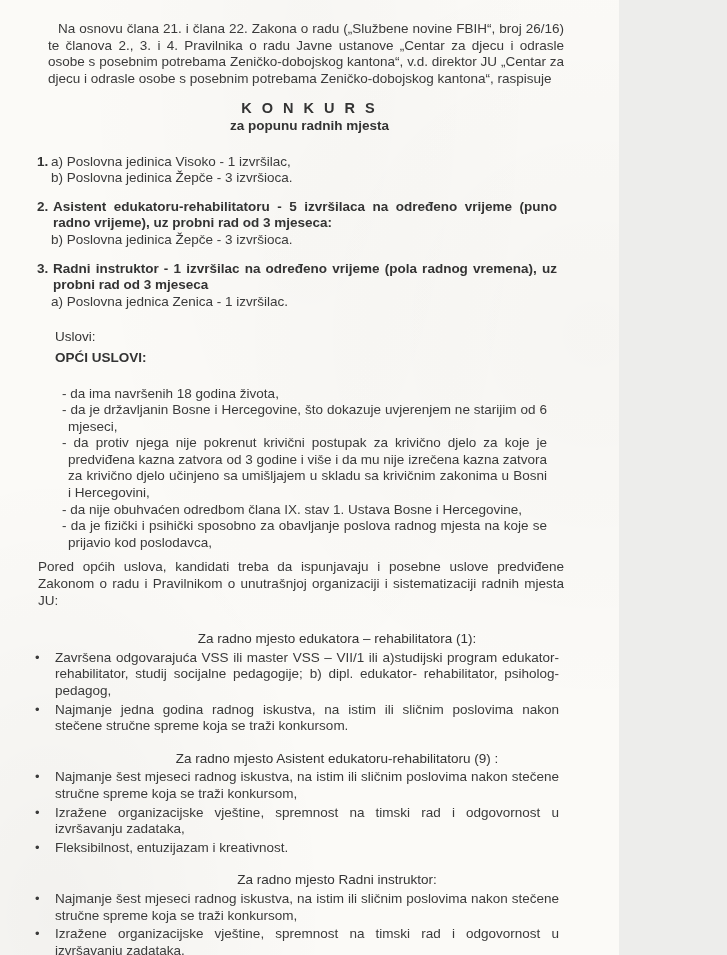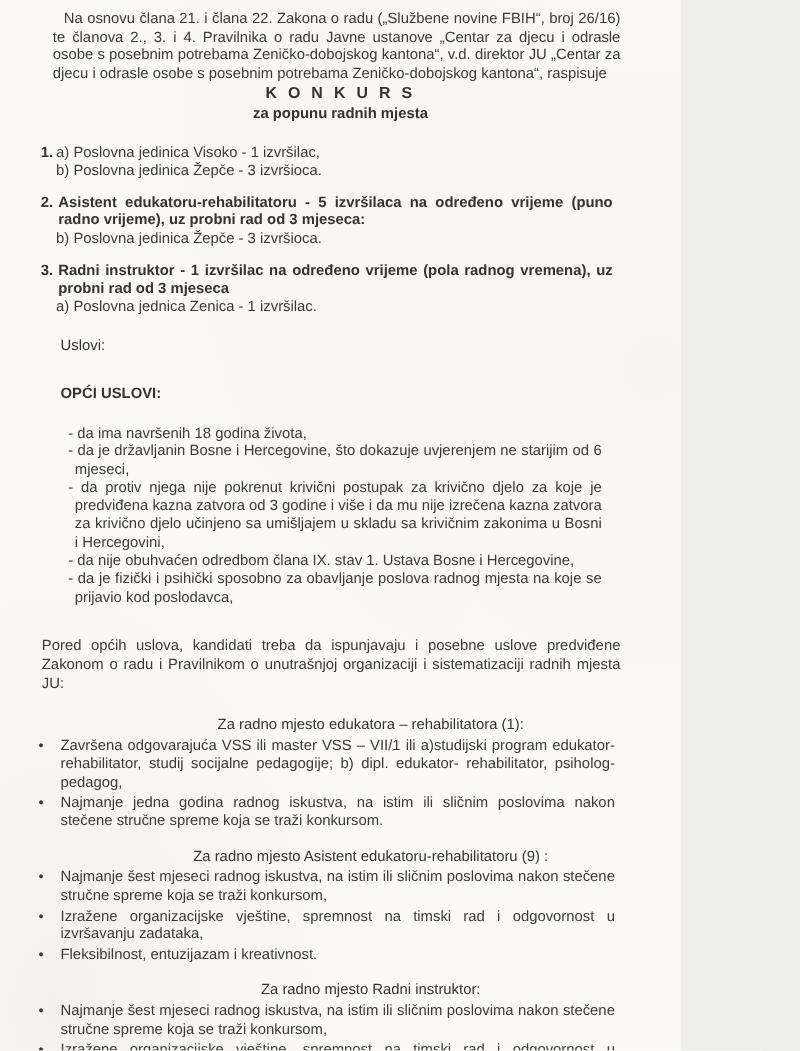--- a/index.html
+++ b/index.html
@@ -12,7 +12,7 @@
     position:relative;
     width:619px; height:955px;
     box-sizing:border-box;
-    padding-top:9px;
+    padding-top:21px;
     color:#3a3a3a;
     font-size:13.5px;
     line-height:16.6px;

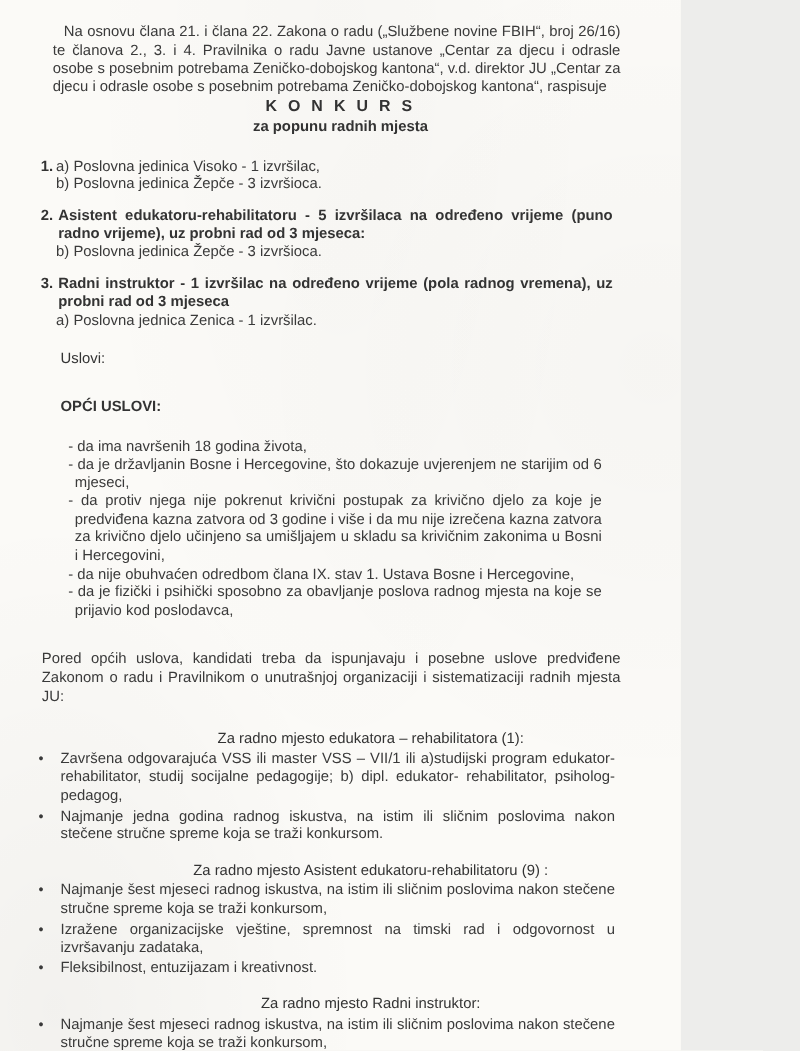--- a/index.html
+++ b/index.html
@@ -31,7 +31,7 @@
     text-align:justify;
   }
 
-  .title-block { margin-top:2px; text-align:center; }
+  .title-block { margin-top:13px; text-align:center; }
   .doc-title {
     font-weight:700; color:#333;
     font-size:14.5px; letter-spacing:3px;

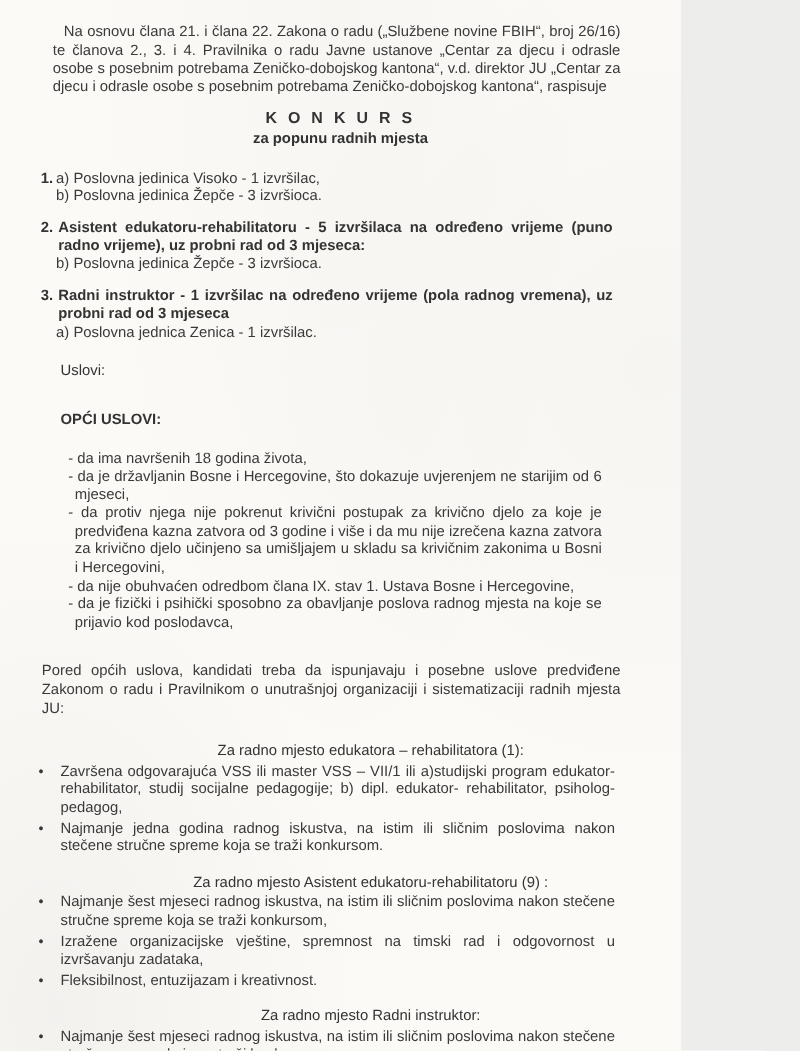--- a/index.html
+++ b/index.html
@@ -47,7 +47,7 @@
   .pos-sub { margin-left:-2px; }
 
   .uslovi-label { margin:19px 0 0 55px; font-weight:400; color:#333; }
-  .opci-label  { margin:27px 0 0 55px; font-weight:700; color:#333; }
+  .opci-label  { margin:4px 0 0 55px; font-weight:700; color:#333; }
 
   .dash-list { margin:19px 72px 0 62px; list-style:none; padding:0; }
   .dash-list li {

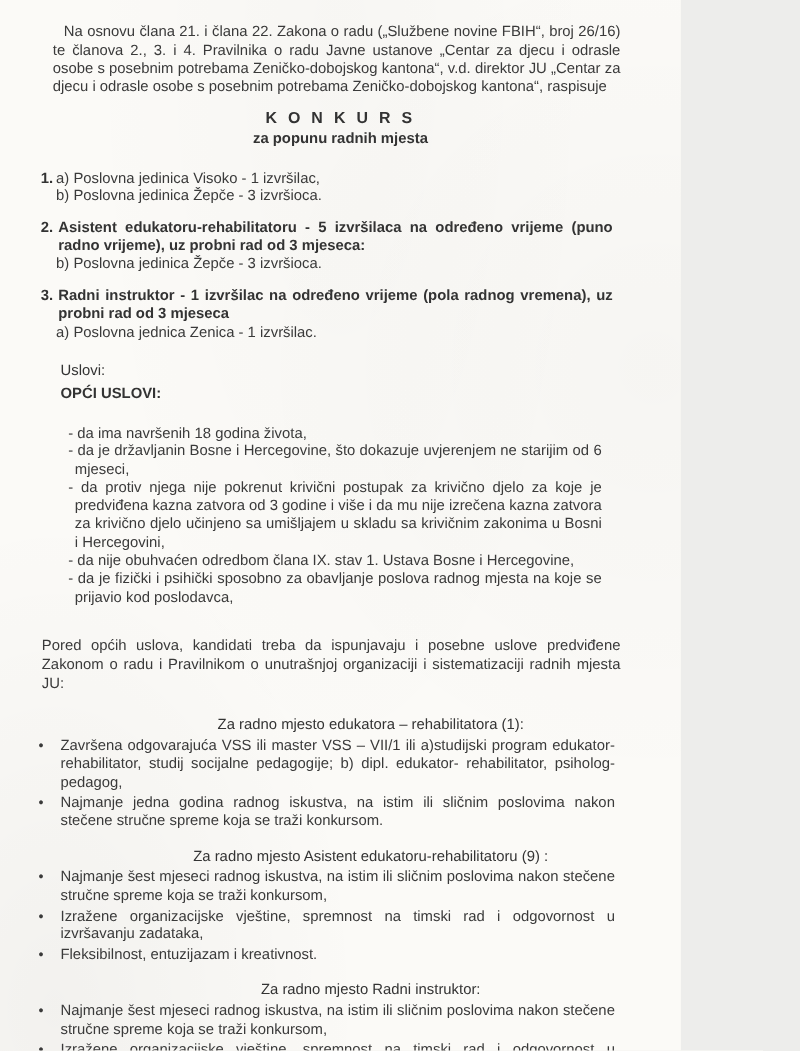--- a/index.html
+++ b/index.html
@@ -56,7 +56,7 @@
   }
   .dash-list li::before { content:"- "; }
 
-  .pored { margin:28px 55px 0 38px; text-align:justify; }
+  .pored { margin:8px 55px 0 38px; text-align:justify; }
 
   .section-heading { margin:22px 0 0 55px; font-weight:400; color:#333;text-align:center; }
   .section-heading.later { margin-top:16px; }

